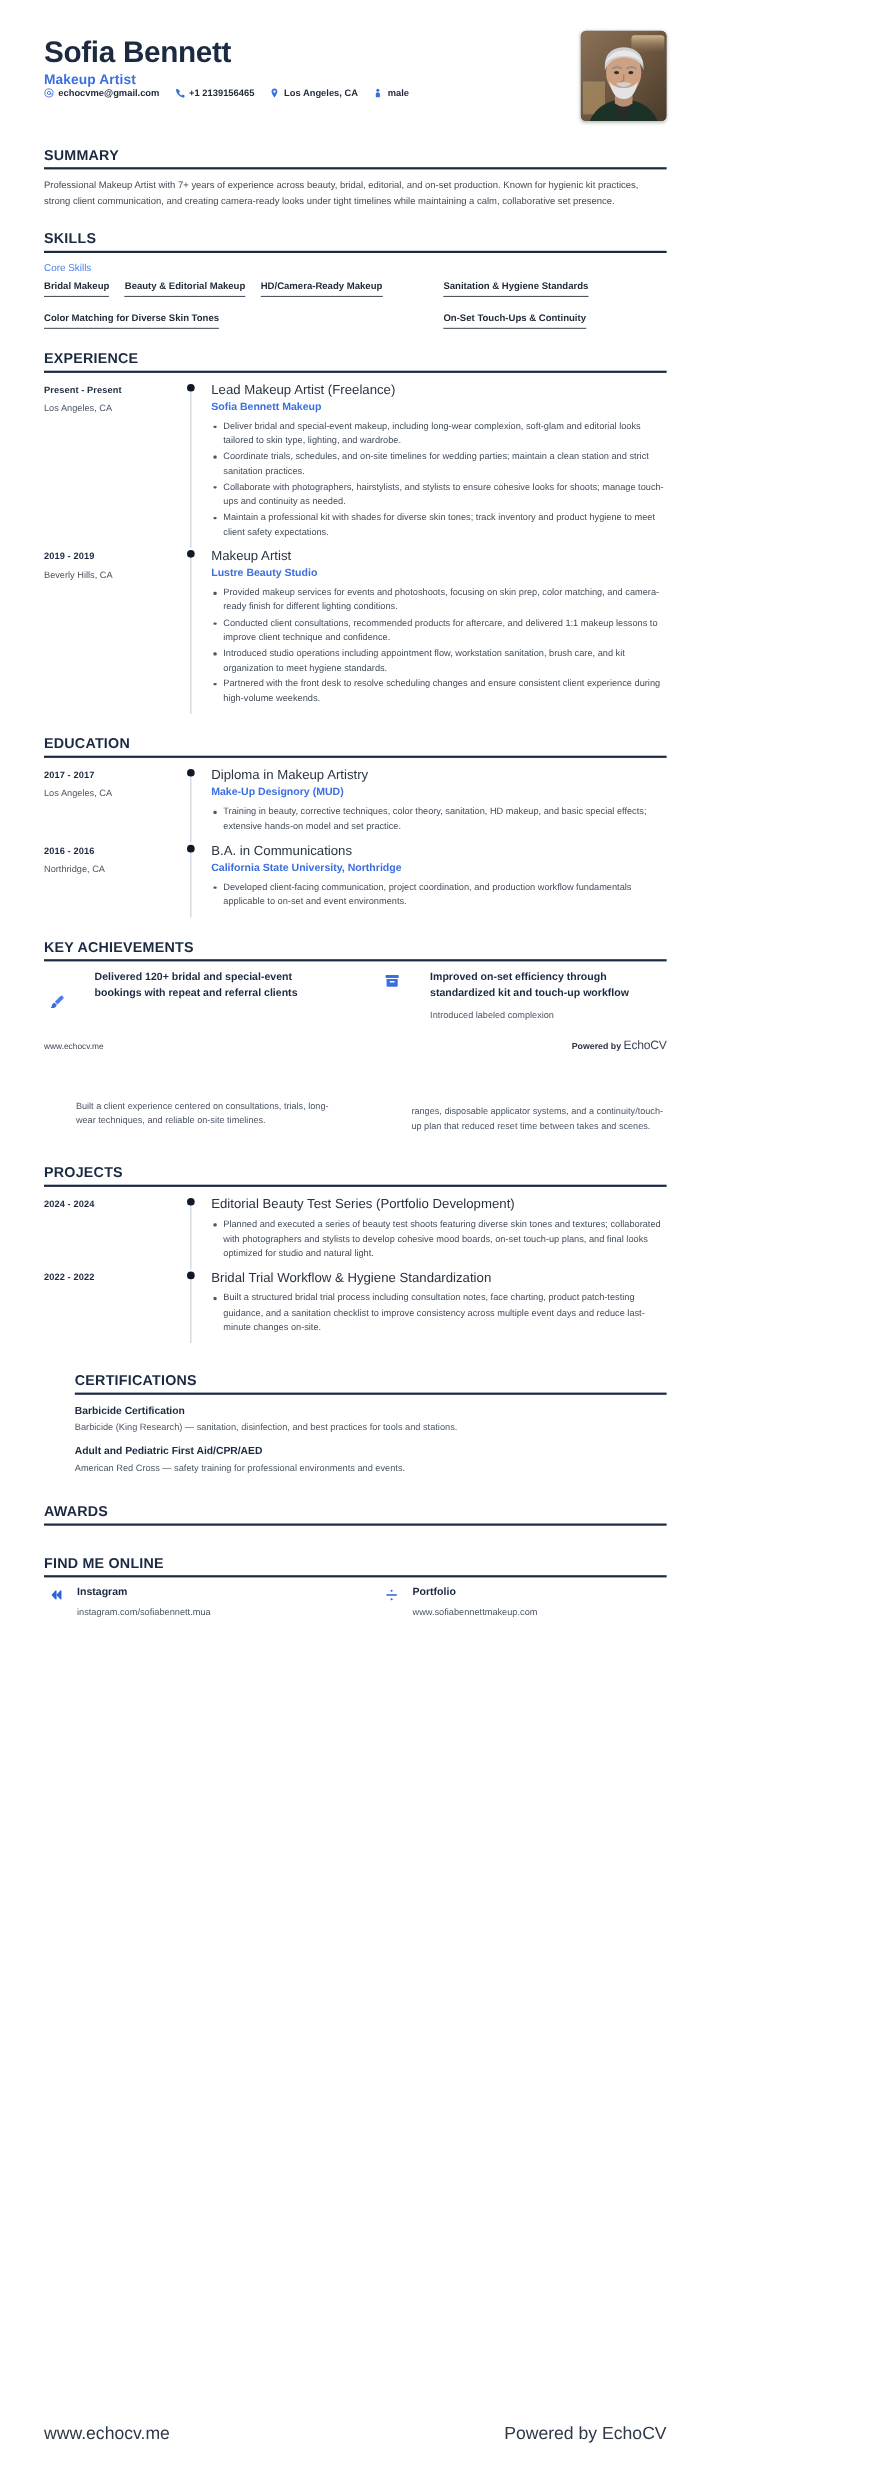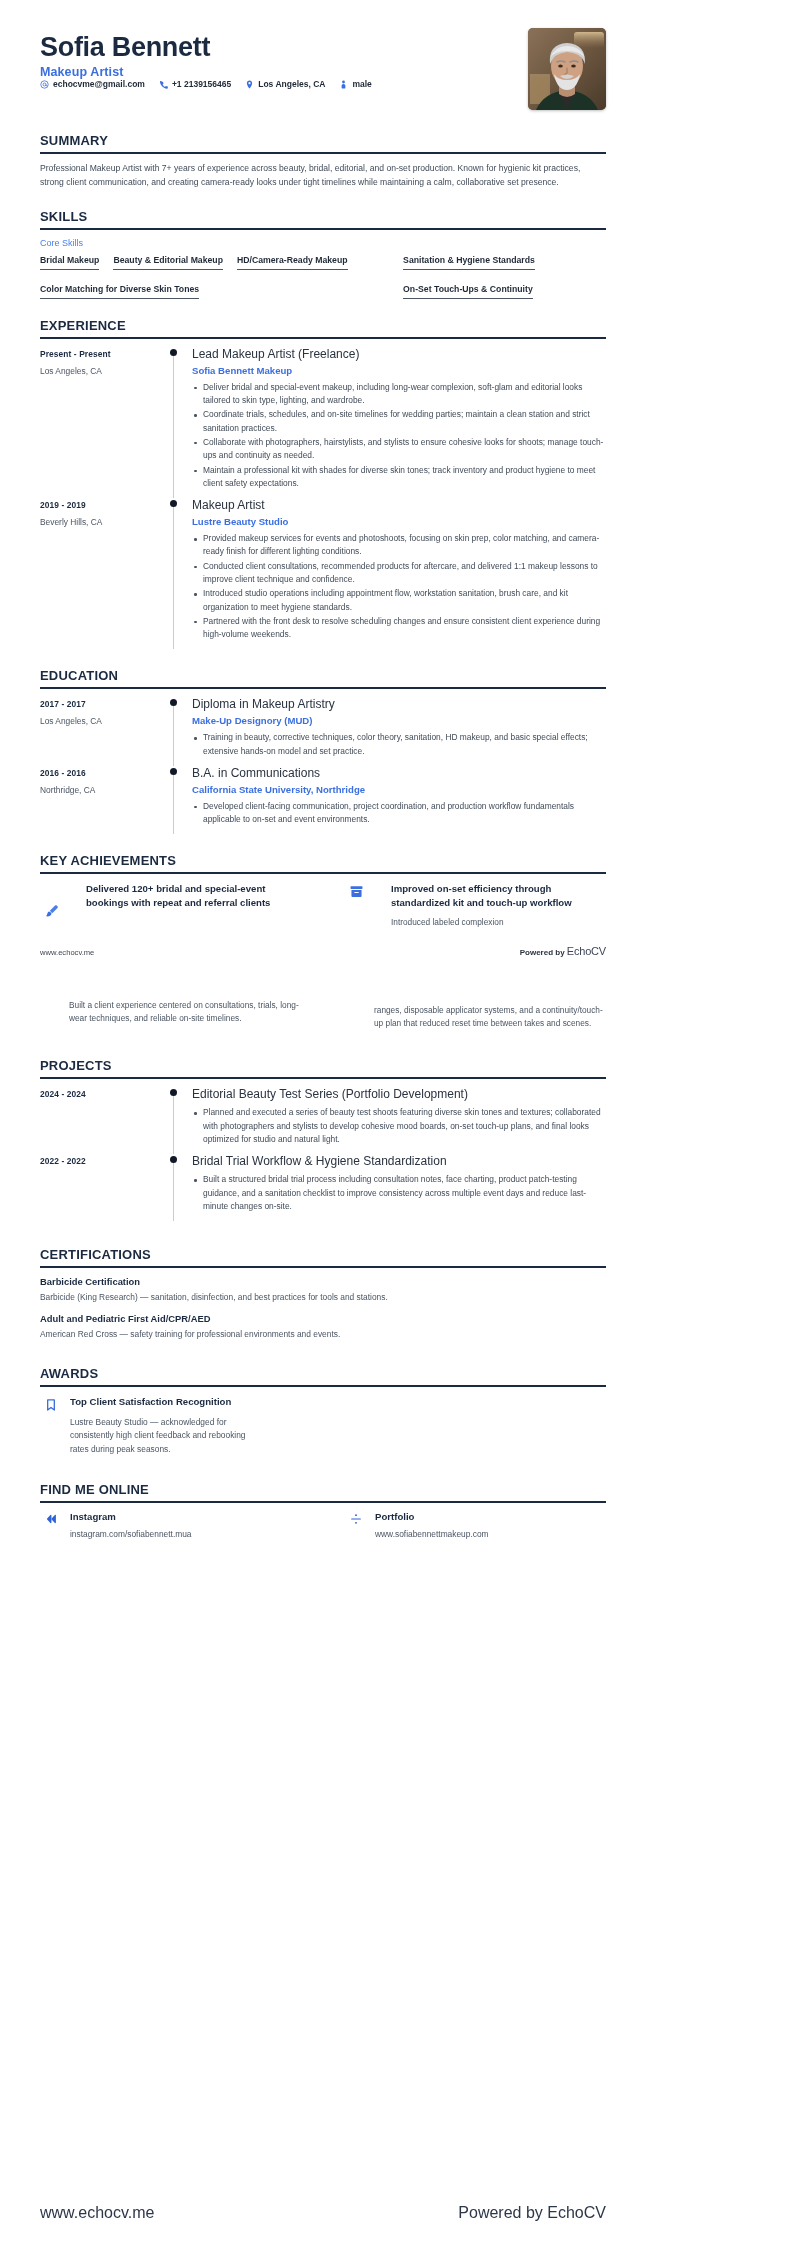--- a/index.html
+++ b/index.html
@@ -605,7 +605,7 @@
       </div>
     </div>
 
-    <div class="section" style="margin-top:26px;">
+    <div class="section" style="margin-top:26px;margin-left:28px;">
       <div class="section-title">CERTIFICATIONS</div>
       <div class="section-rule"></div>
       <div class="cert">

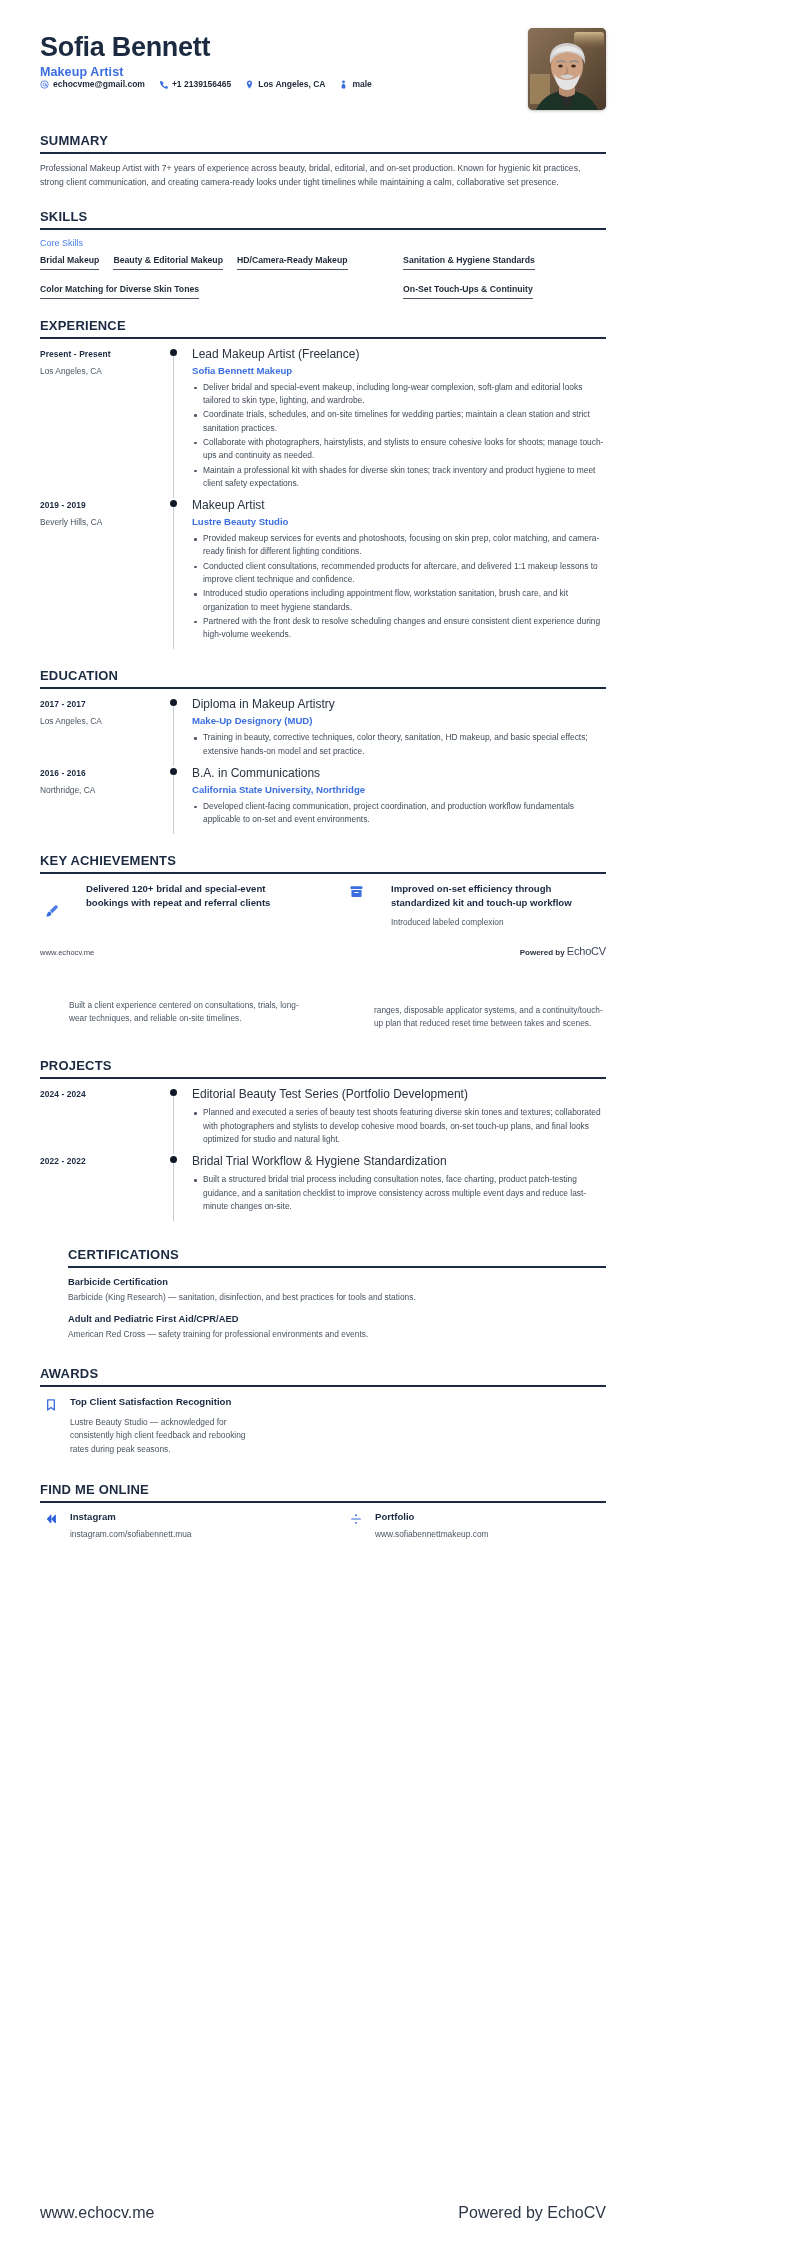--- a/index.html
+++ b/index.html
@@ -621,17 +621,6 @@
     <div class="section" style="margin-top:26px;">
       <div class="section-title">AWARDS</div>
       <div class="section-rule"></div>
-      <div class="award">
-        <div class="award-icon">
-          <svg width="14" height="14" viewBox="0 0 16 16" fill="none" stroke="currentColor" stroke-width="1.5" stroke-linejoin="round">
-            <path d="M4.2 2.2h7.6v11.6L8 10.8l-3.8 3z"></path>
-          </svg>
-        </div>
-        <div>
-          <div class="award-title">Top Client Satisfaction Recognition</div>
-          <div class="award-desc">Lustre Beauty Studio — acknowledged for consistently high client feedback and rebooking rates during peak seasons.</div>
-        </div>
-      </div>
     </div>
 
     <div class="section" style="margin-top:26px;">

